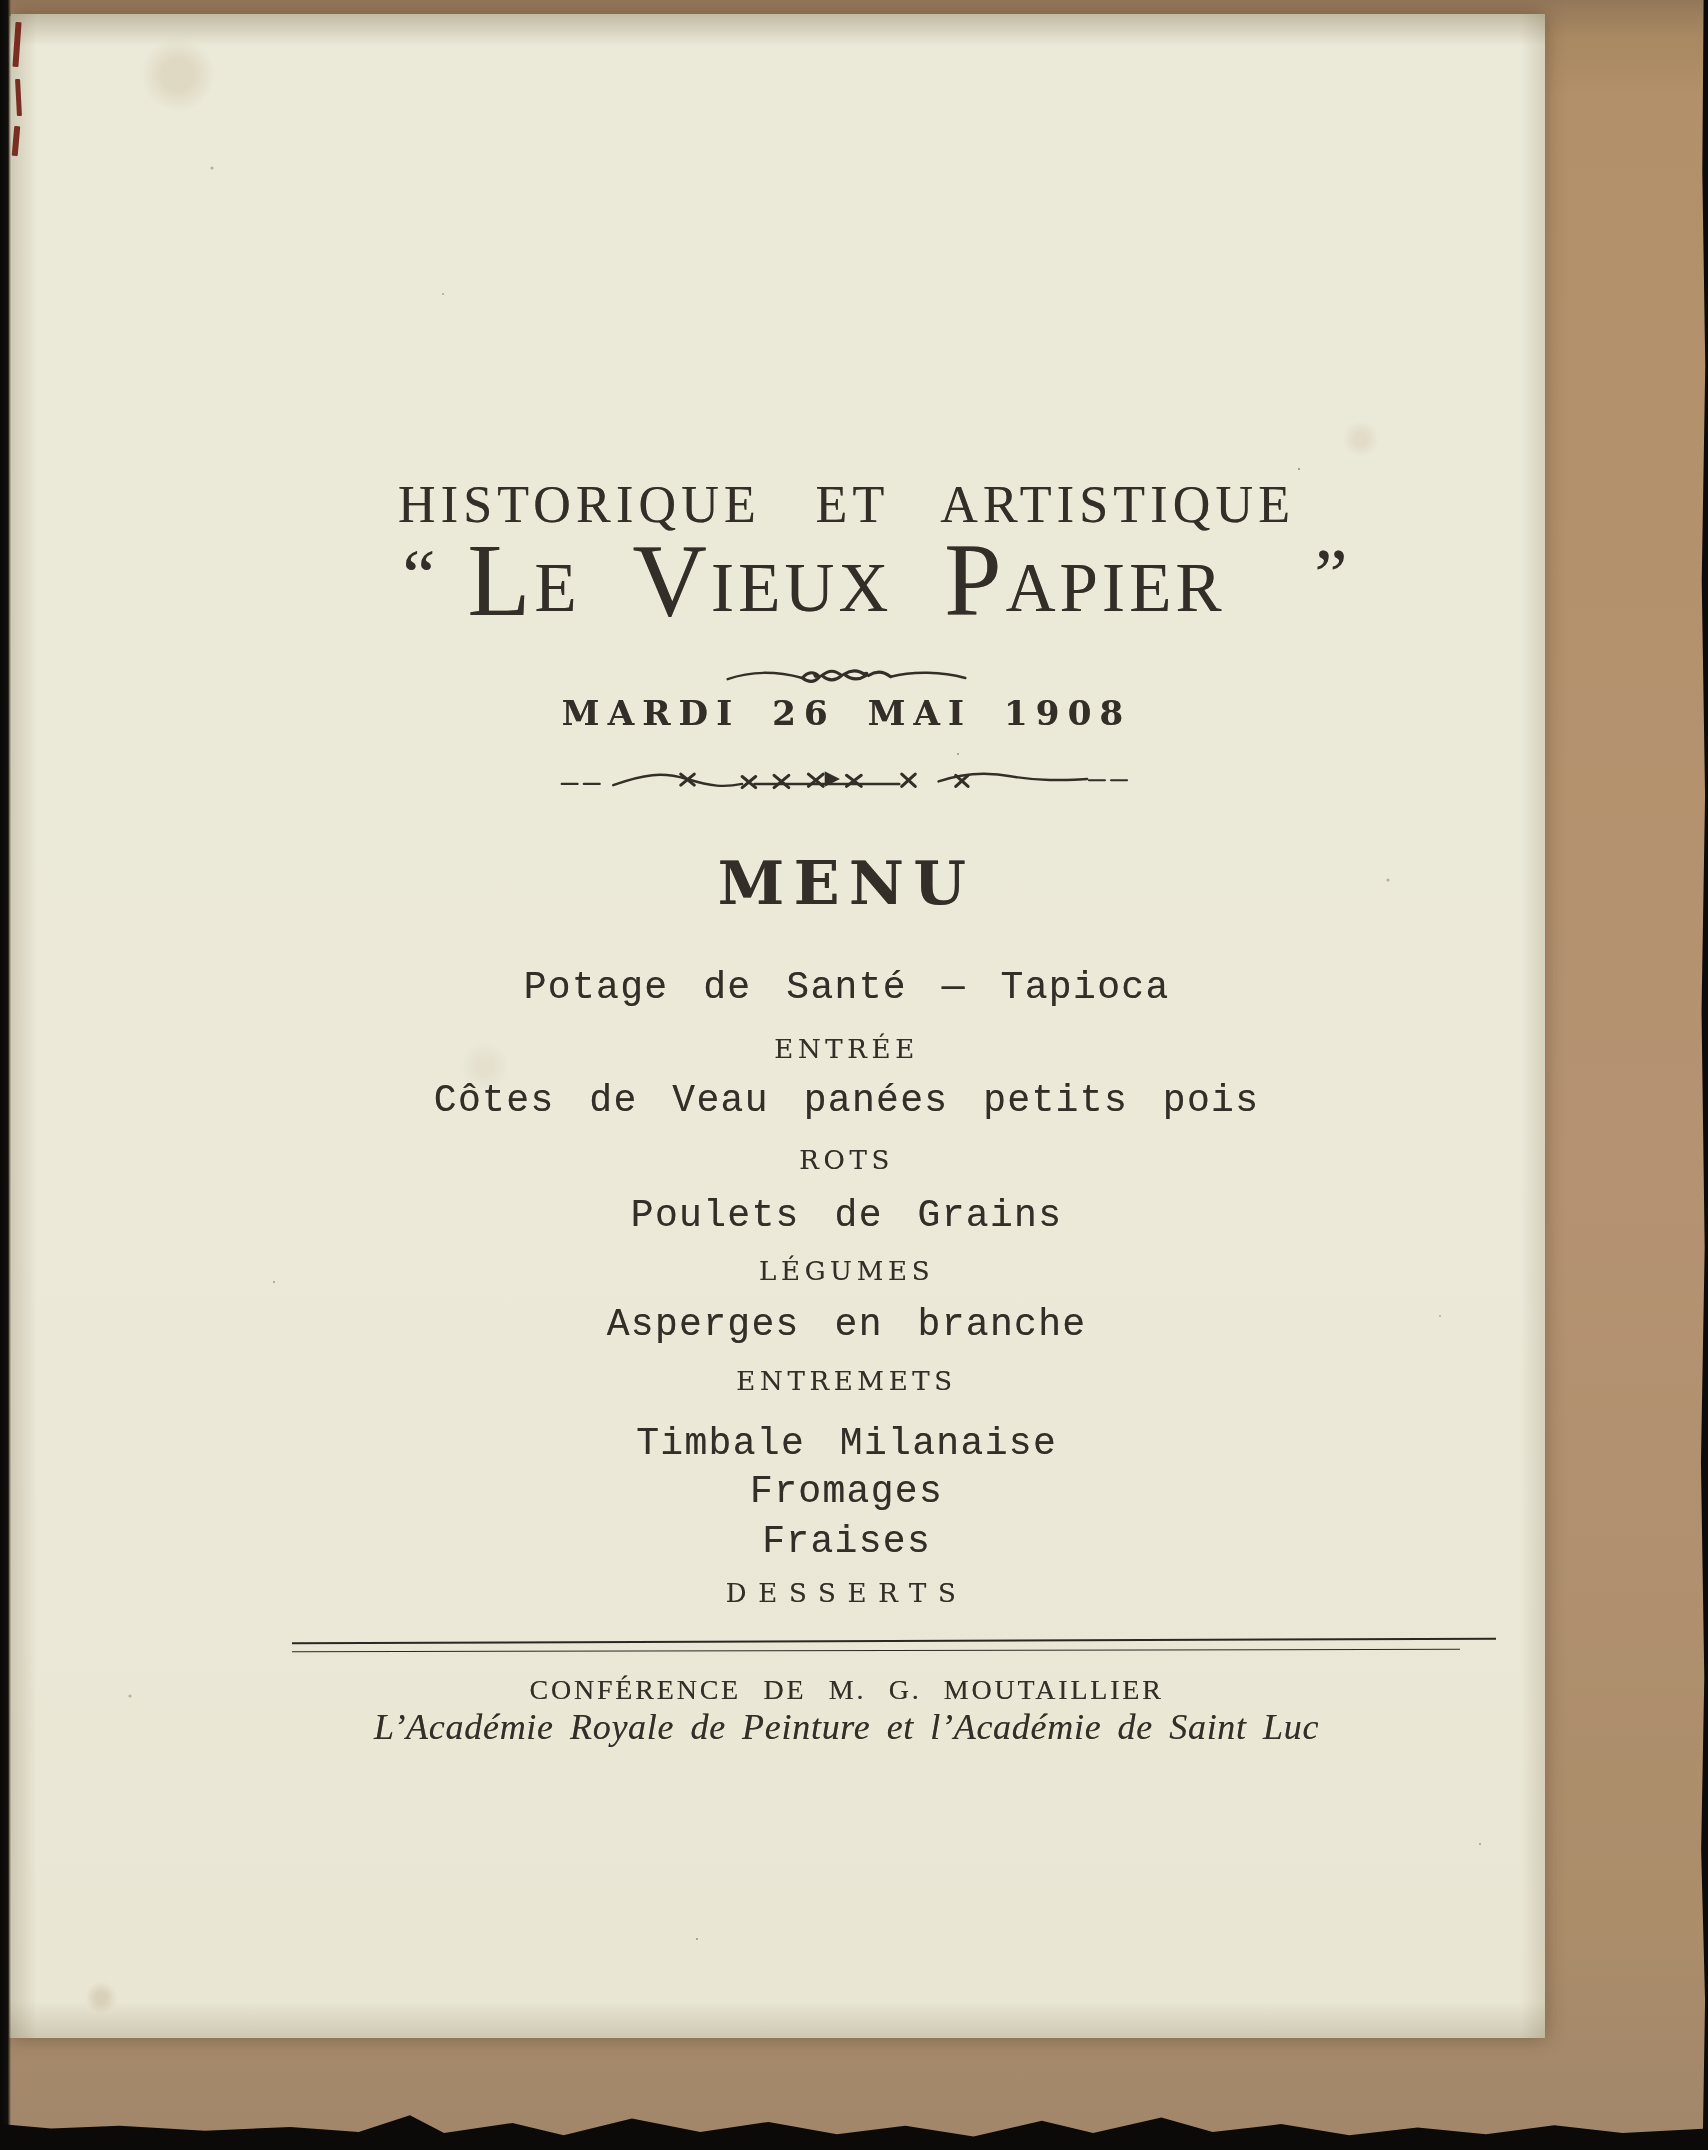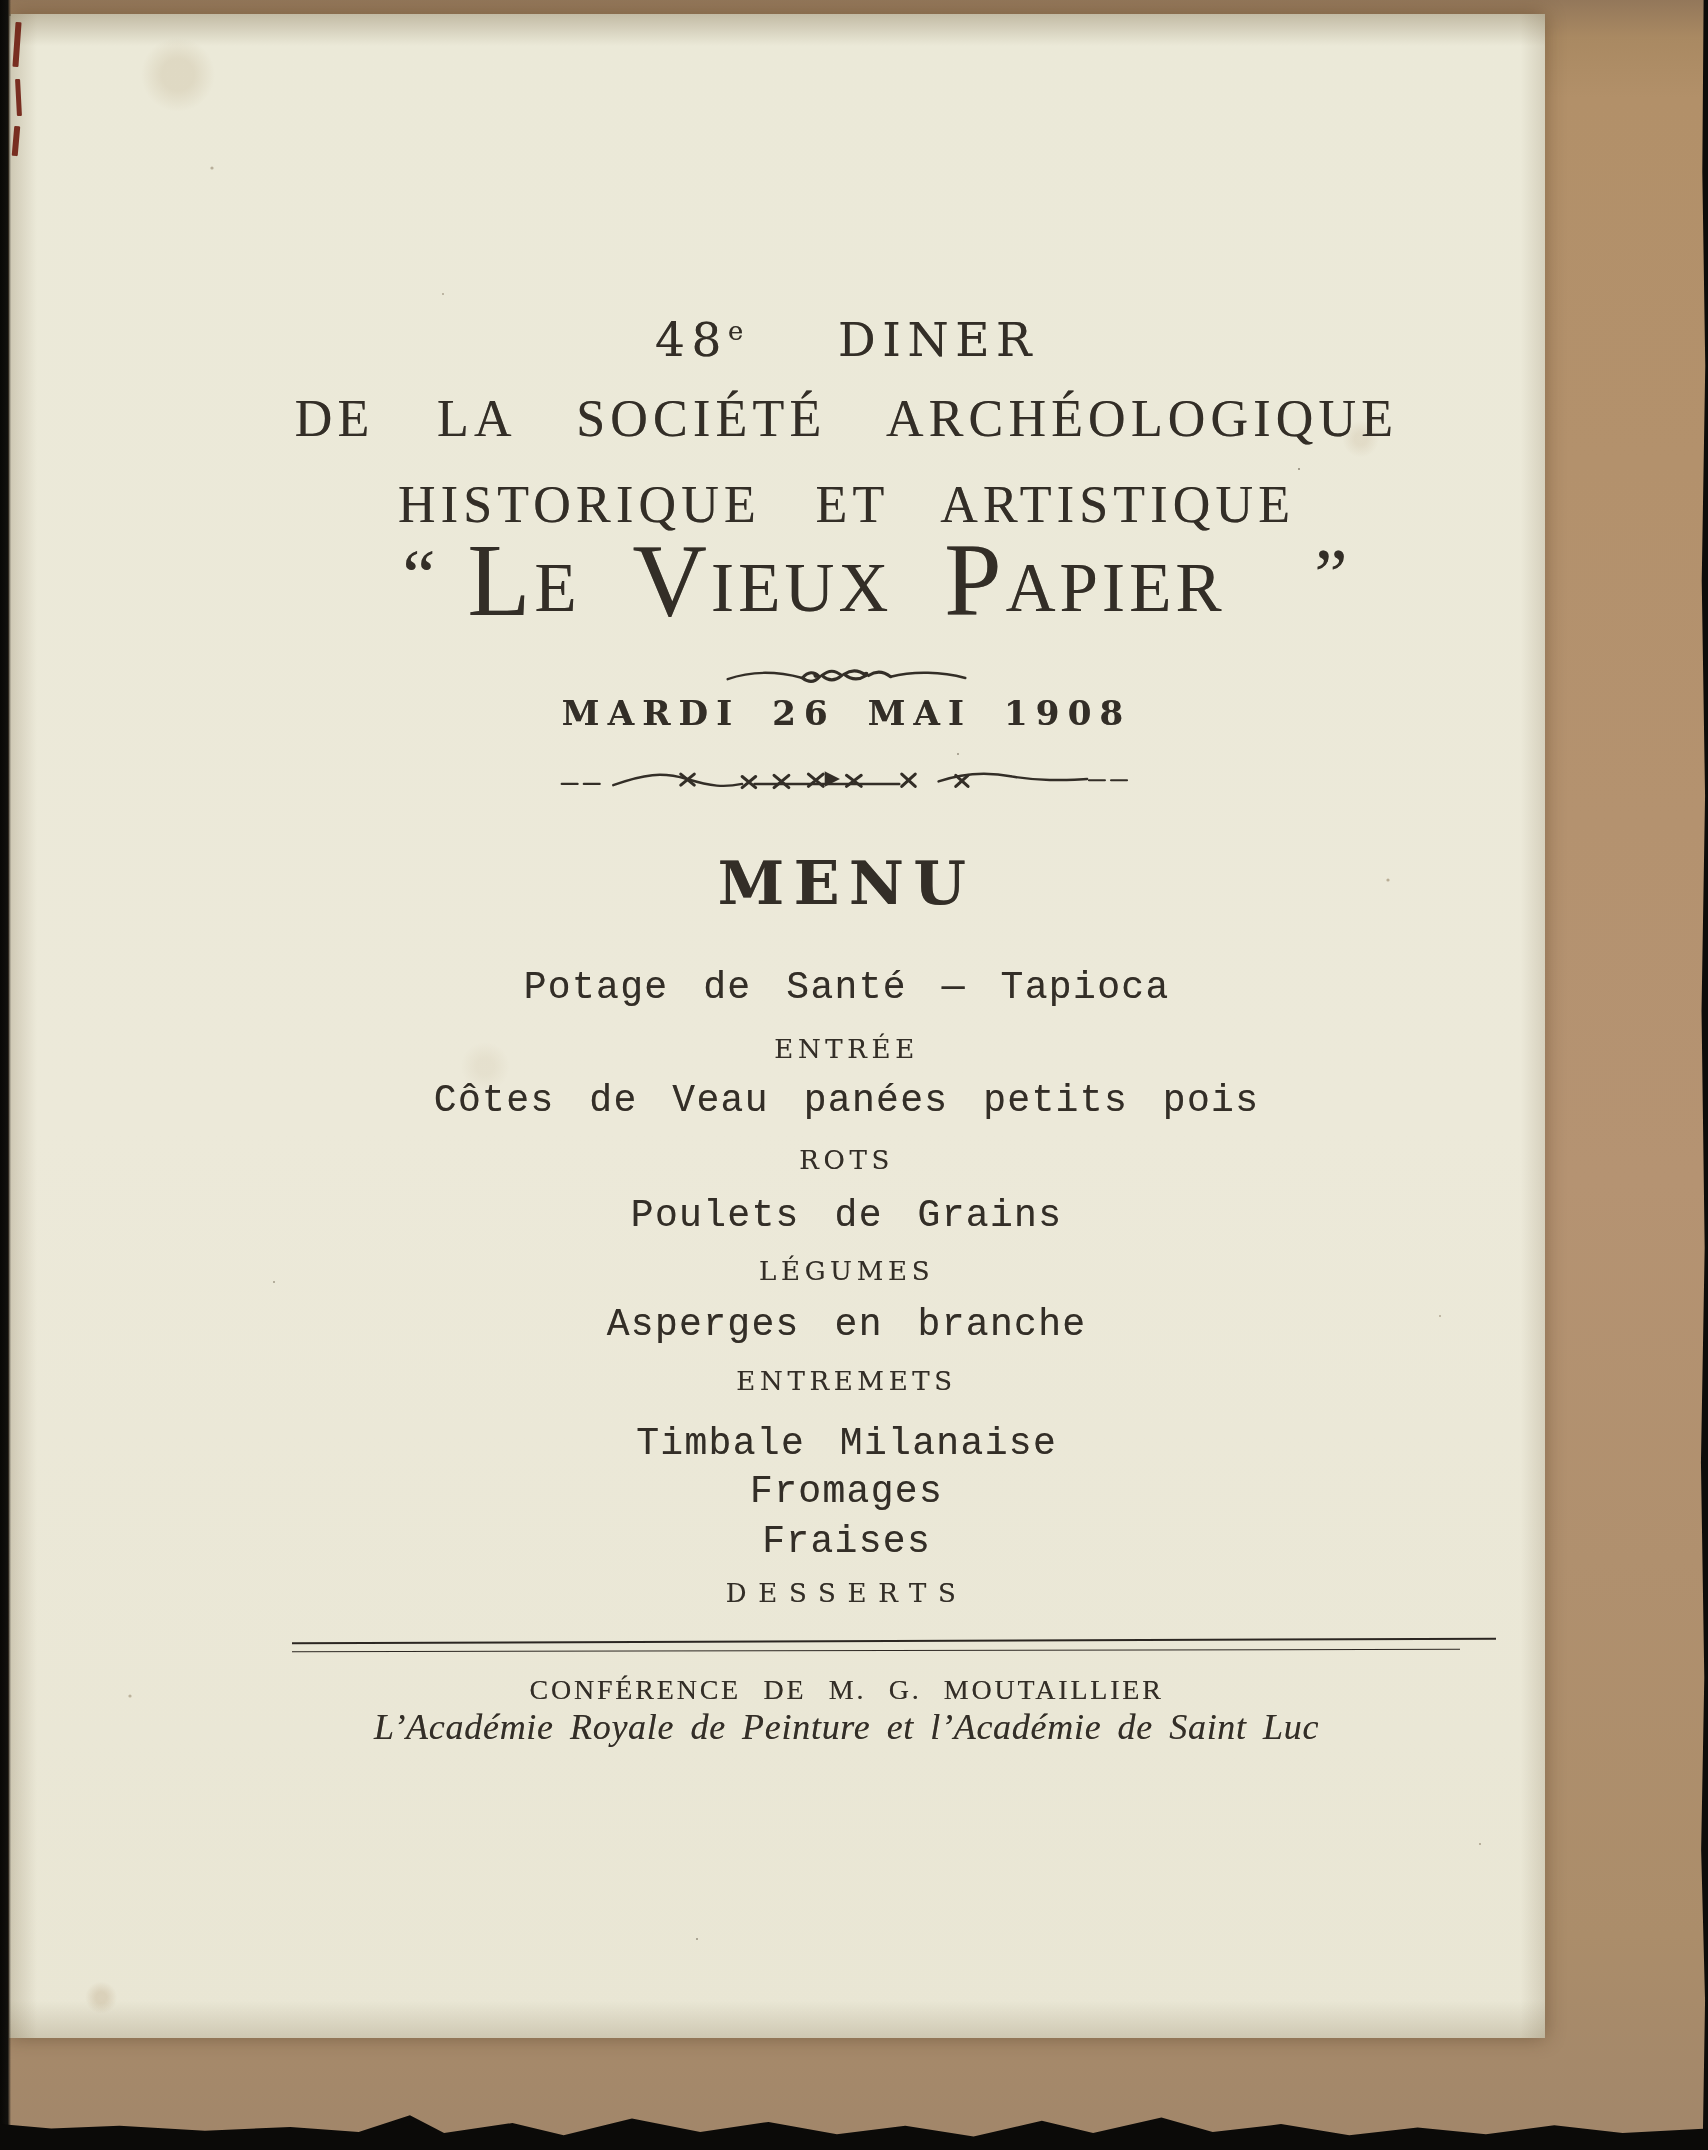--- a/index.html
+++ b/index.html
@@ -103,7 +103,6 @@
 
     <div class="content">
 
-      <div class="line diner"><span>48</span><span class="ord">e</span>&nbsp; <span>DINER</span></div>
 
       <div class="line soc1">DE LA SOCIÉTÉ ARCHÉOLOGIQUE</div>
       <div class="line soc2">HISTORIQUE ET ARTISTIQUE</div>

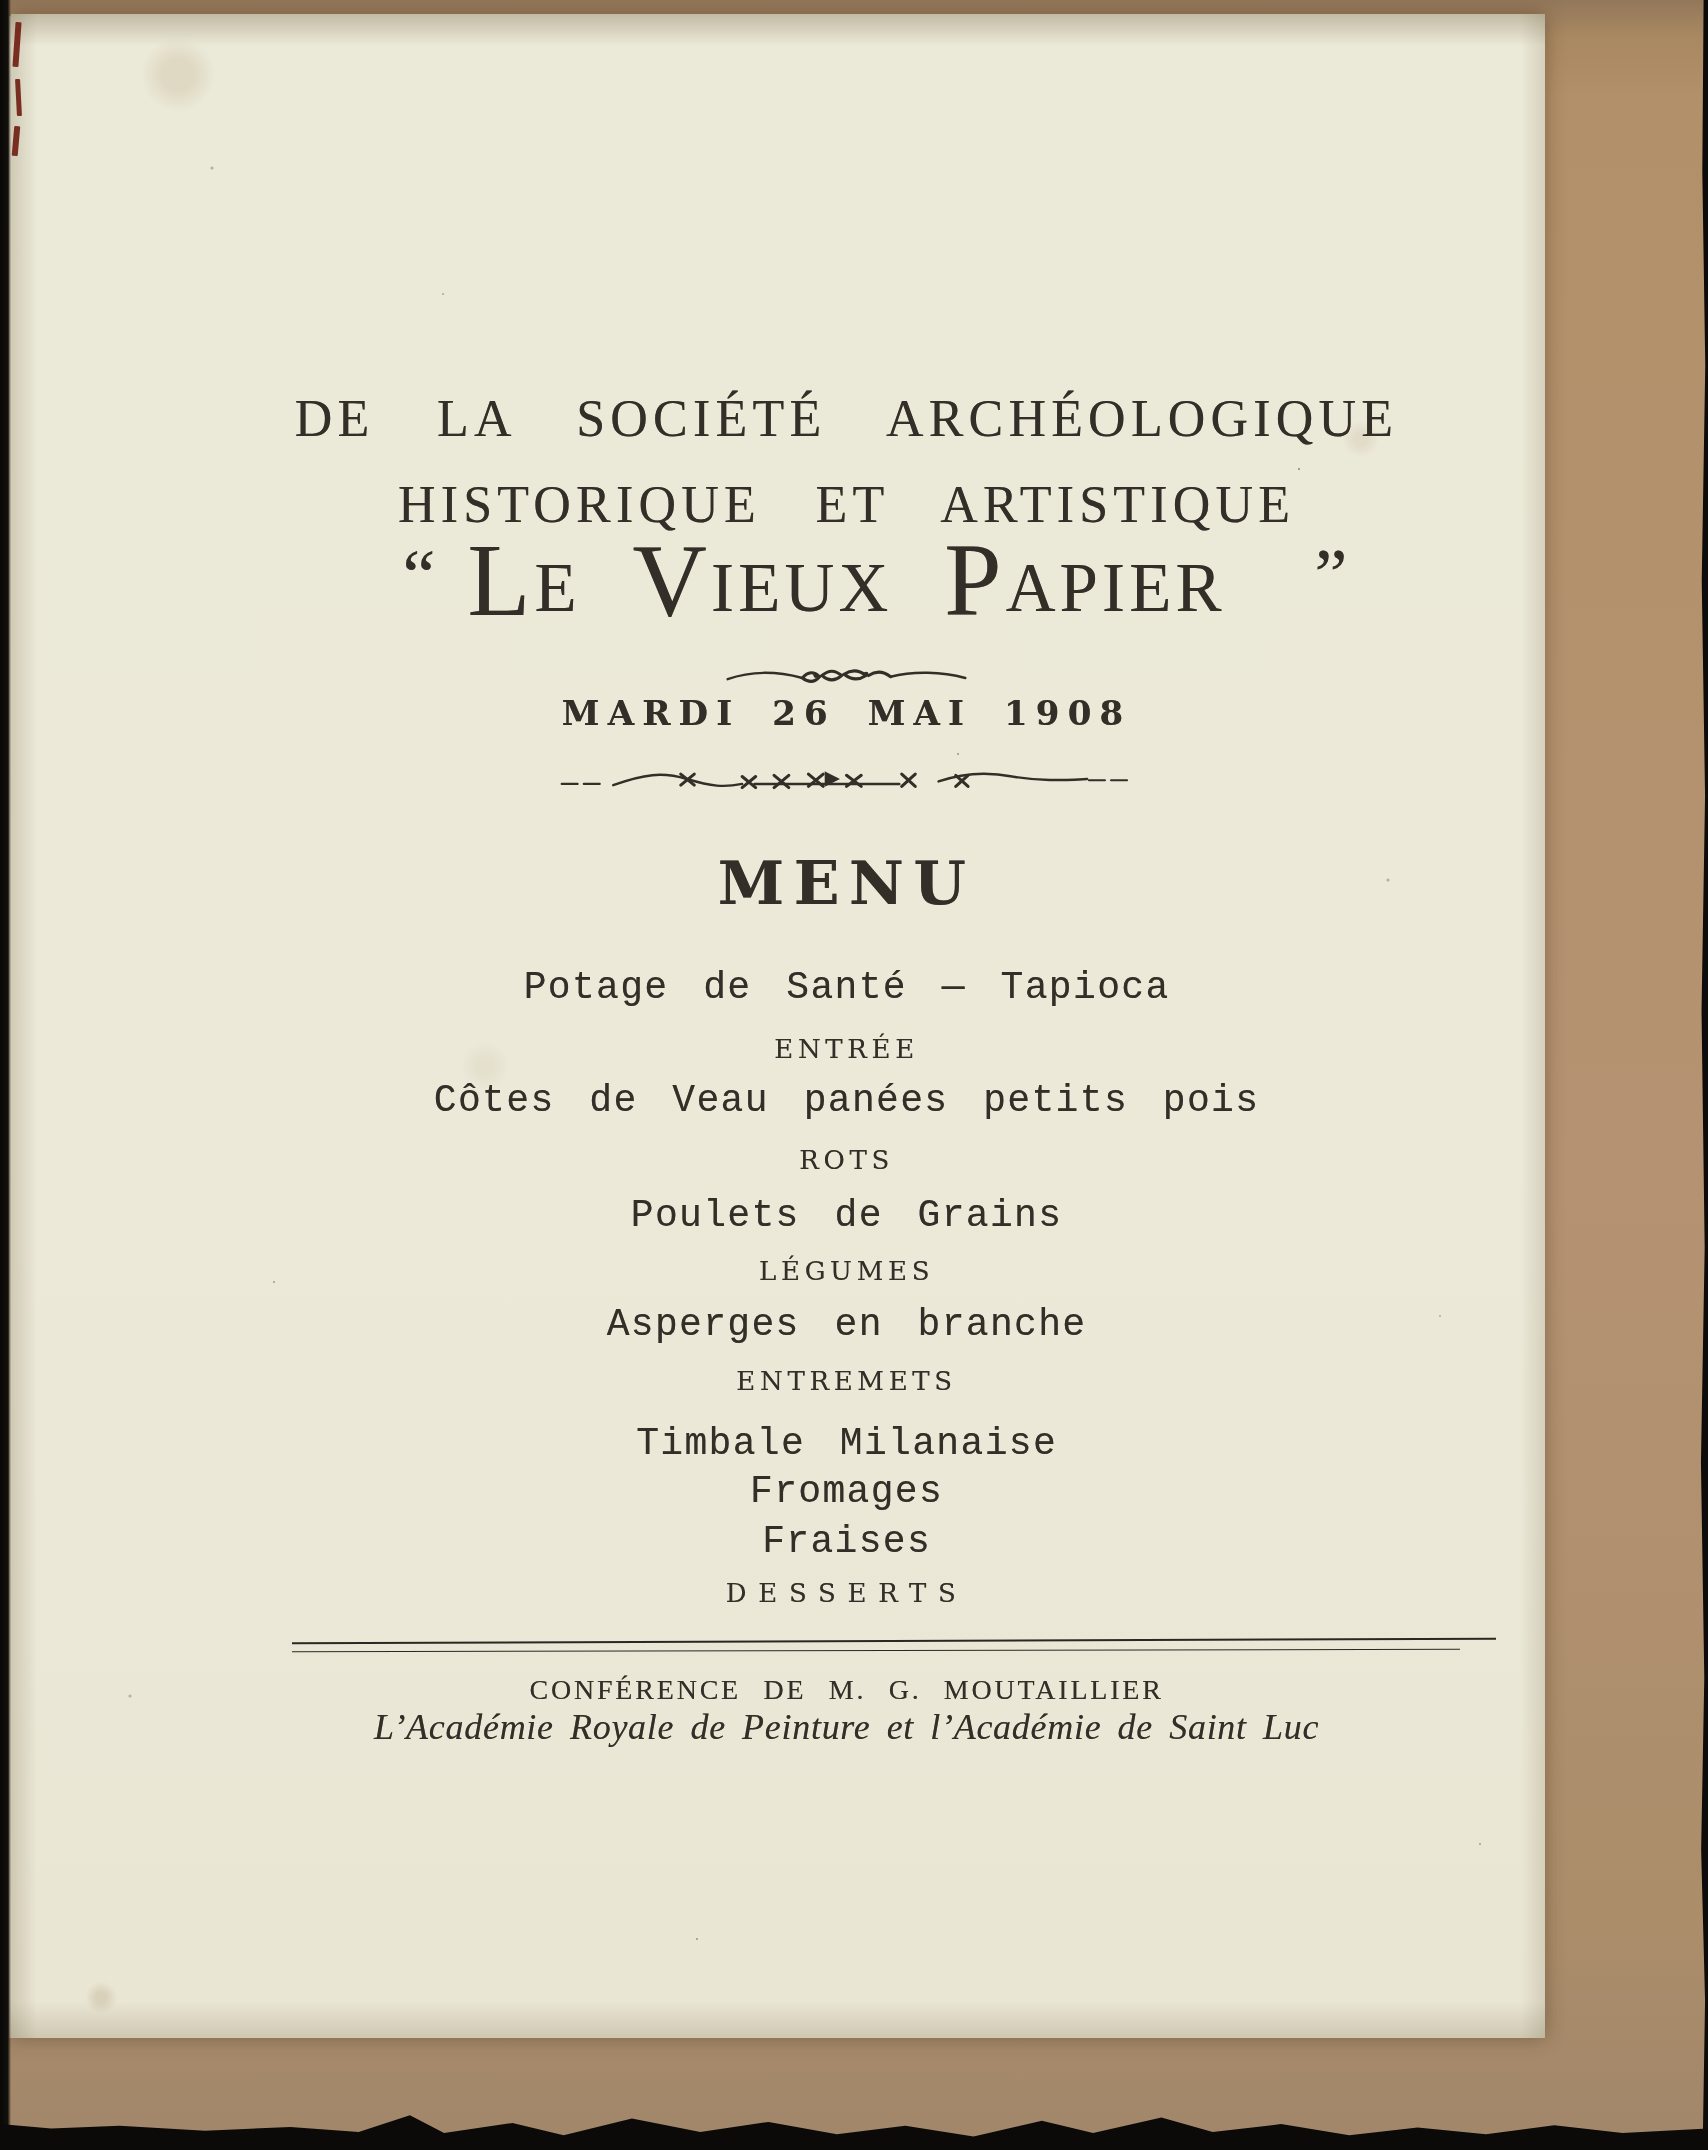--- a/index.html
+++ b/index.html
@@ -104,7 +104,6 @@
     <div class="content">
 
 
-      <div class="line soc1">DE LA SOCIÉTÉ ARCHÉOLOGIQUE</div>
       <div class="line soc2">HISTORIQUE ET ARTISTIQUE</div>
 
       <div class="line vieux">

